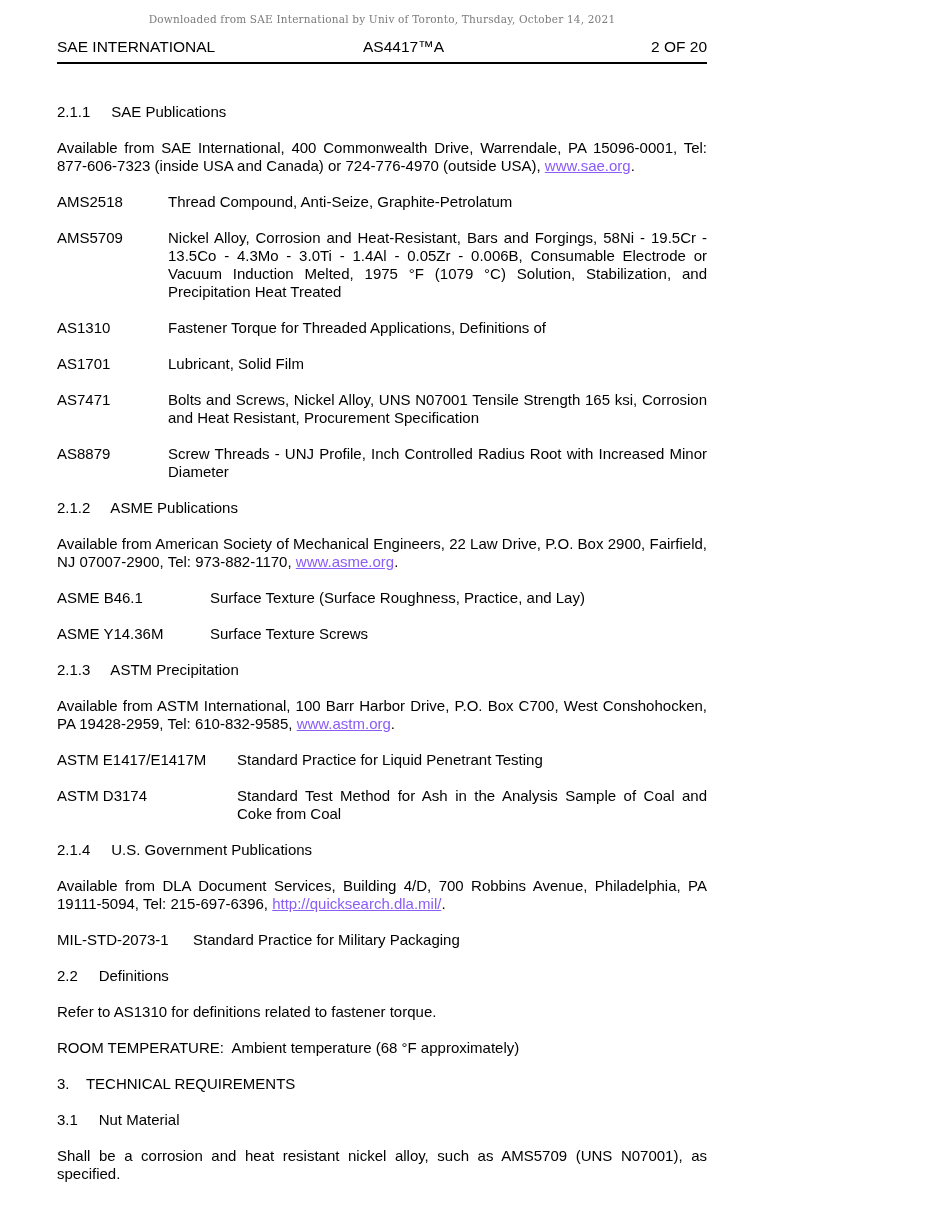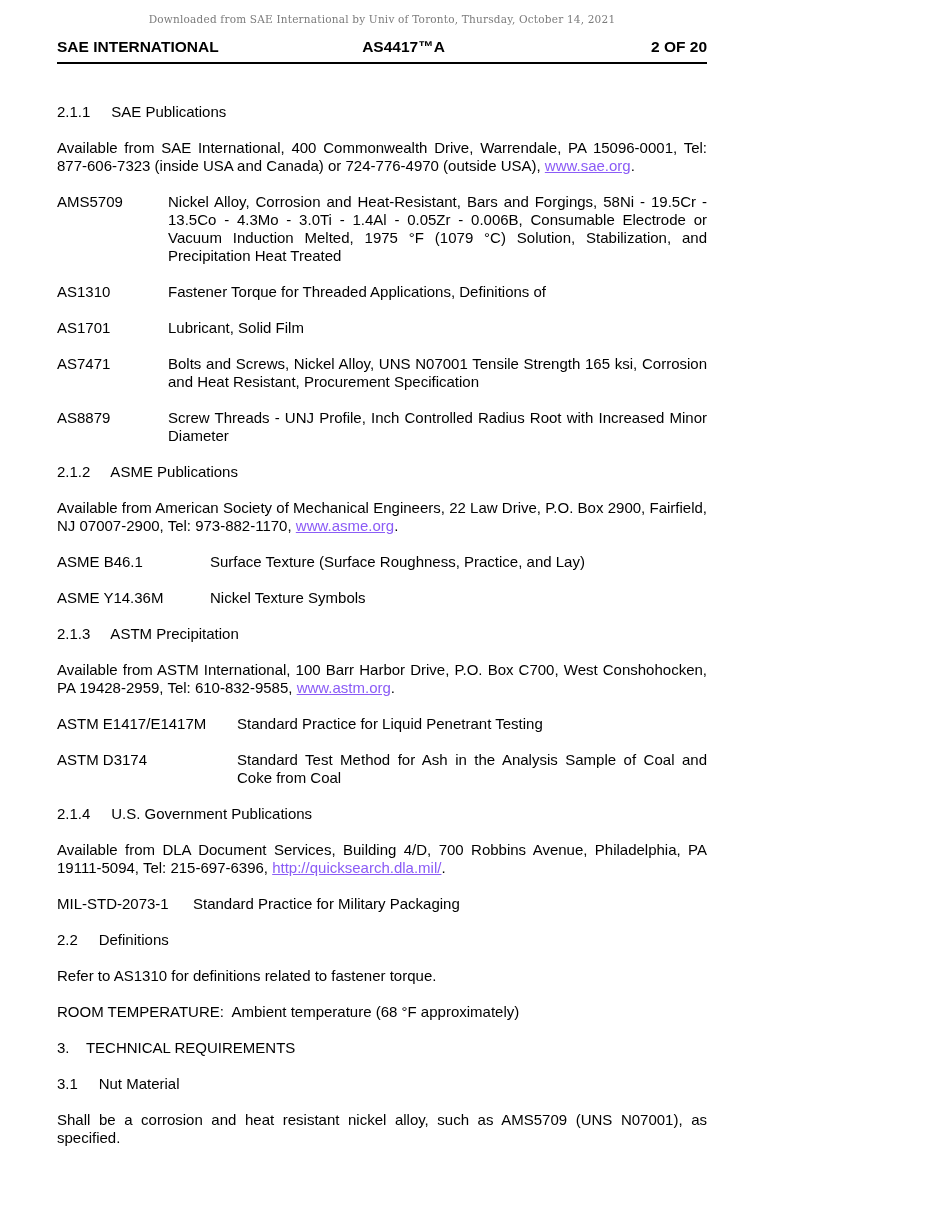--- a/index.html
+++ b/index.html
@@ -27,7 +27,6 @@
     align-items: baseline;
     margin: 13px 57px 0 57px;
     font-size: 15.5px;
-    font-weight: bold;
   }
   .h-left  { text-align: left; }
   .h-center{ text-align: center; margin-left: 43px; }

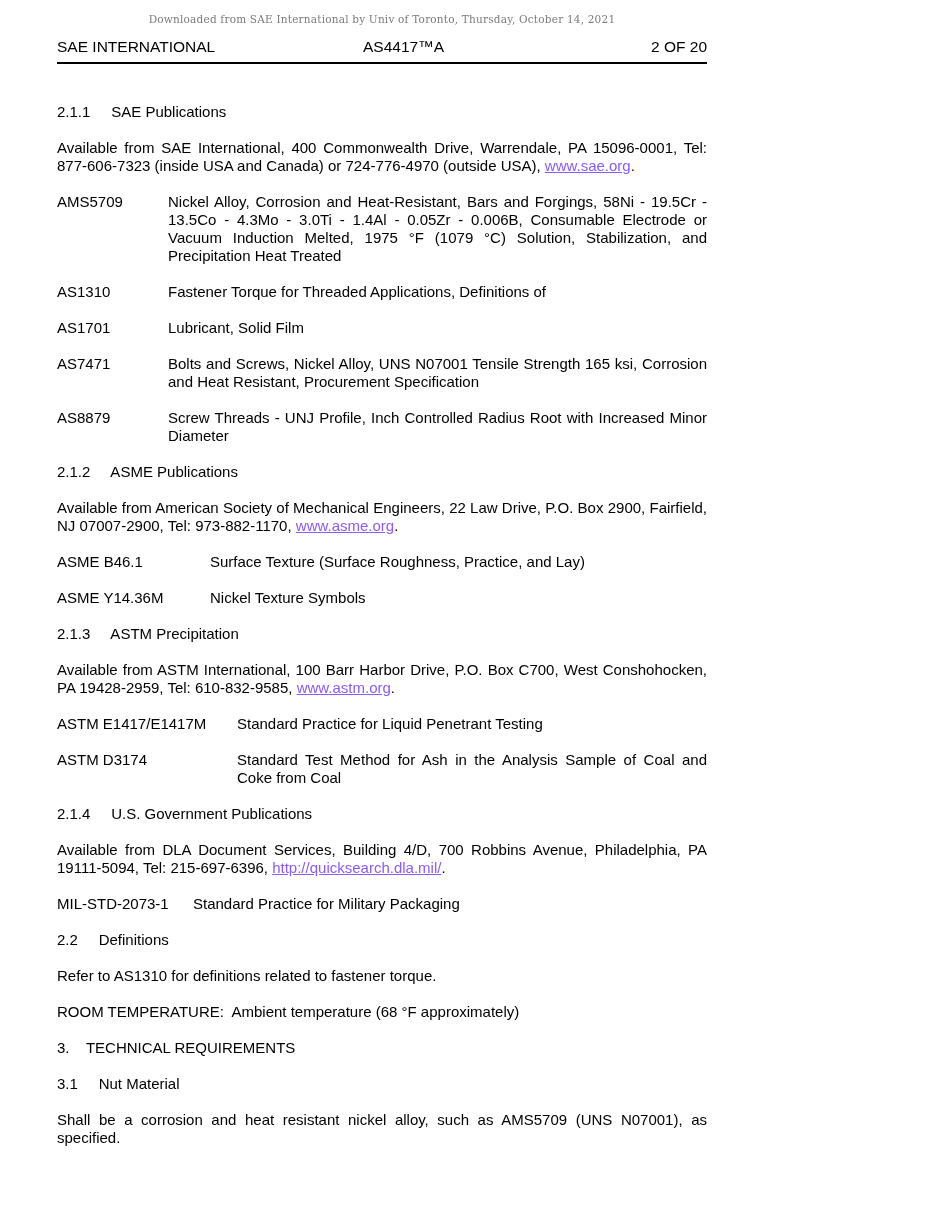--- a/index.html
+++ b/index.html
@@ -78,6 +78,10 @@
     <p class="para"><span>Available from SAE International, 400 Commonwealth Drive, Warrendale, PA 15096-0001, Tel: 877-606-7323 (inside USA and Canada) or 724-776-4970 (outside USA), </span><a class="link" href="#">www.sae.org</a><span>.</span></p>
 
     <div class="ref refs-sae">
+      <span class="term">AMS2518</span>
+      <span class="desc">Thread Compound, Anti-Seize, Graphite-Petrolatum</span>
+    </div>
+    <div class="ref refs-sae">
       <span class="term">AMS5709</span>
       <span class="desc">Nickel Alloy, Corrosion and Heat-Resistant, Bars and Forgings, 58Ni - 19.5Cr - 13.5Co - 4.3Mo - 3.0Ti - 1.4Al - 0.05Zr - 0.006B, Consumable Electrode or Vacuum Induction Melted, 1975 °F (1079 °C) Solution, Stabilization, and Precipitation Heat Treated</span>
     </div>

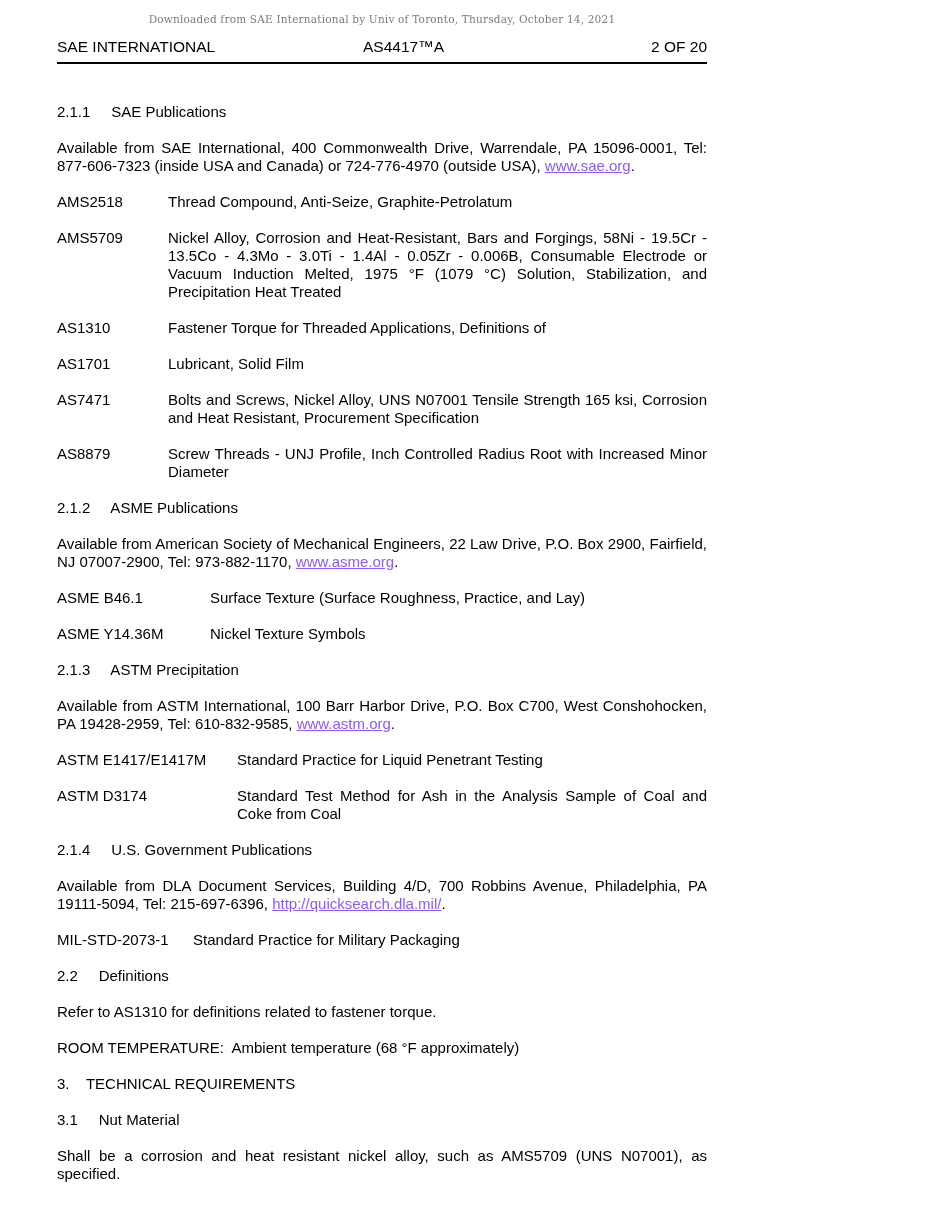--- a/index.html
+++ b/index.html
@@ -112,7 +112,7 @@
     </div>
     <div class="ref refs-asme">
       <span class="term">ASME Y14.36M</span>
-      <span class="desc">Nickel Texture Symbols</span>
+      <span class="desc">Surface Texture Screws</span>
     </div>
 
     <div class="hd">2.1.3     ASTM Precipitation</div>

